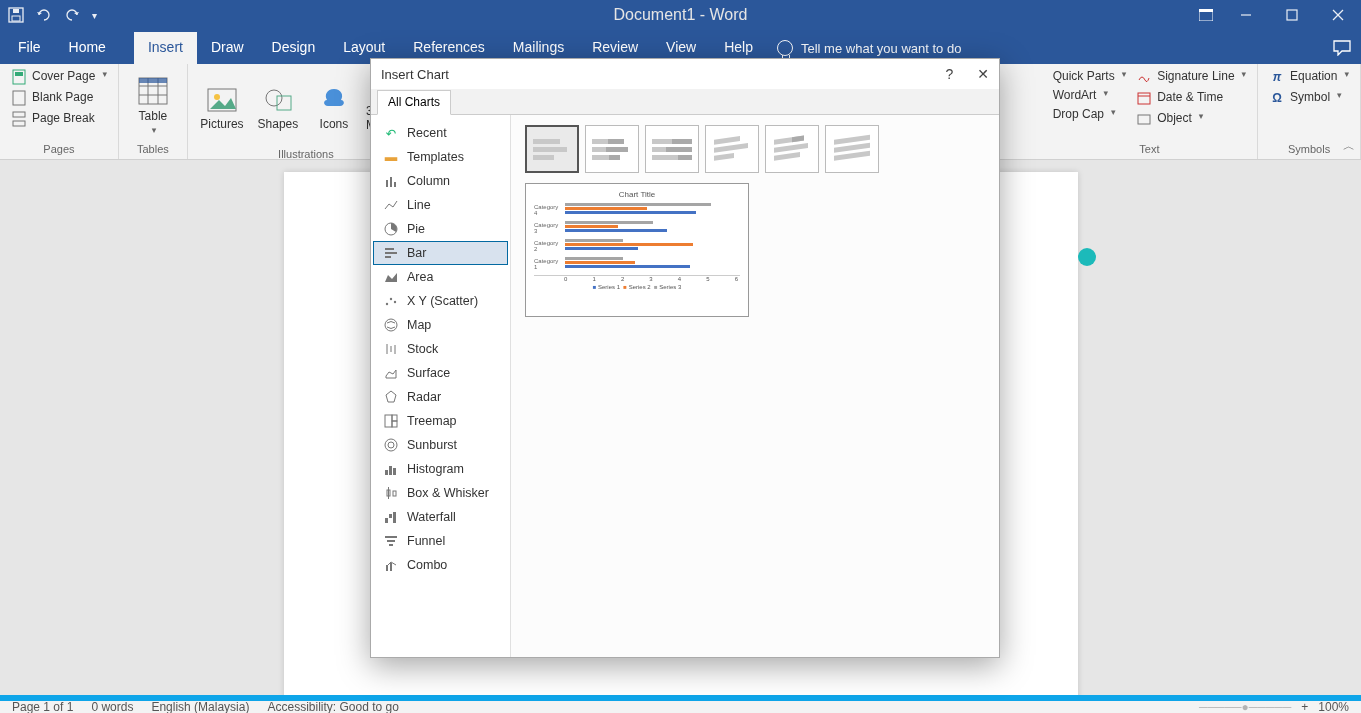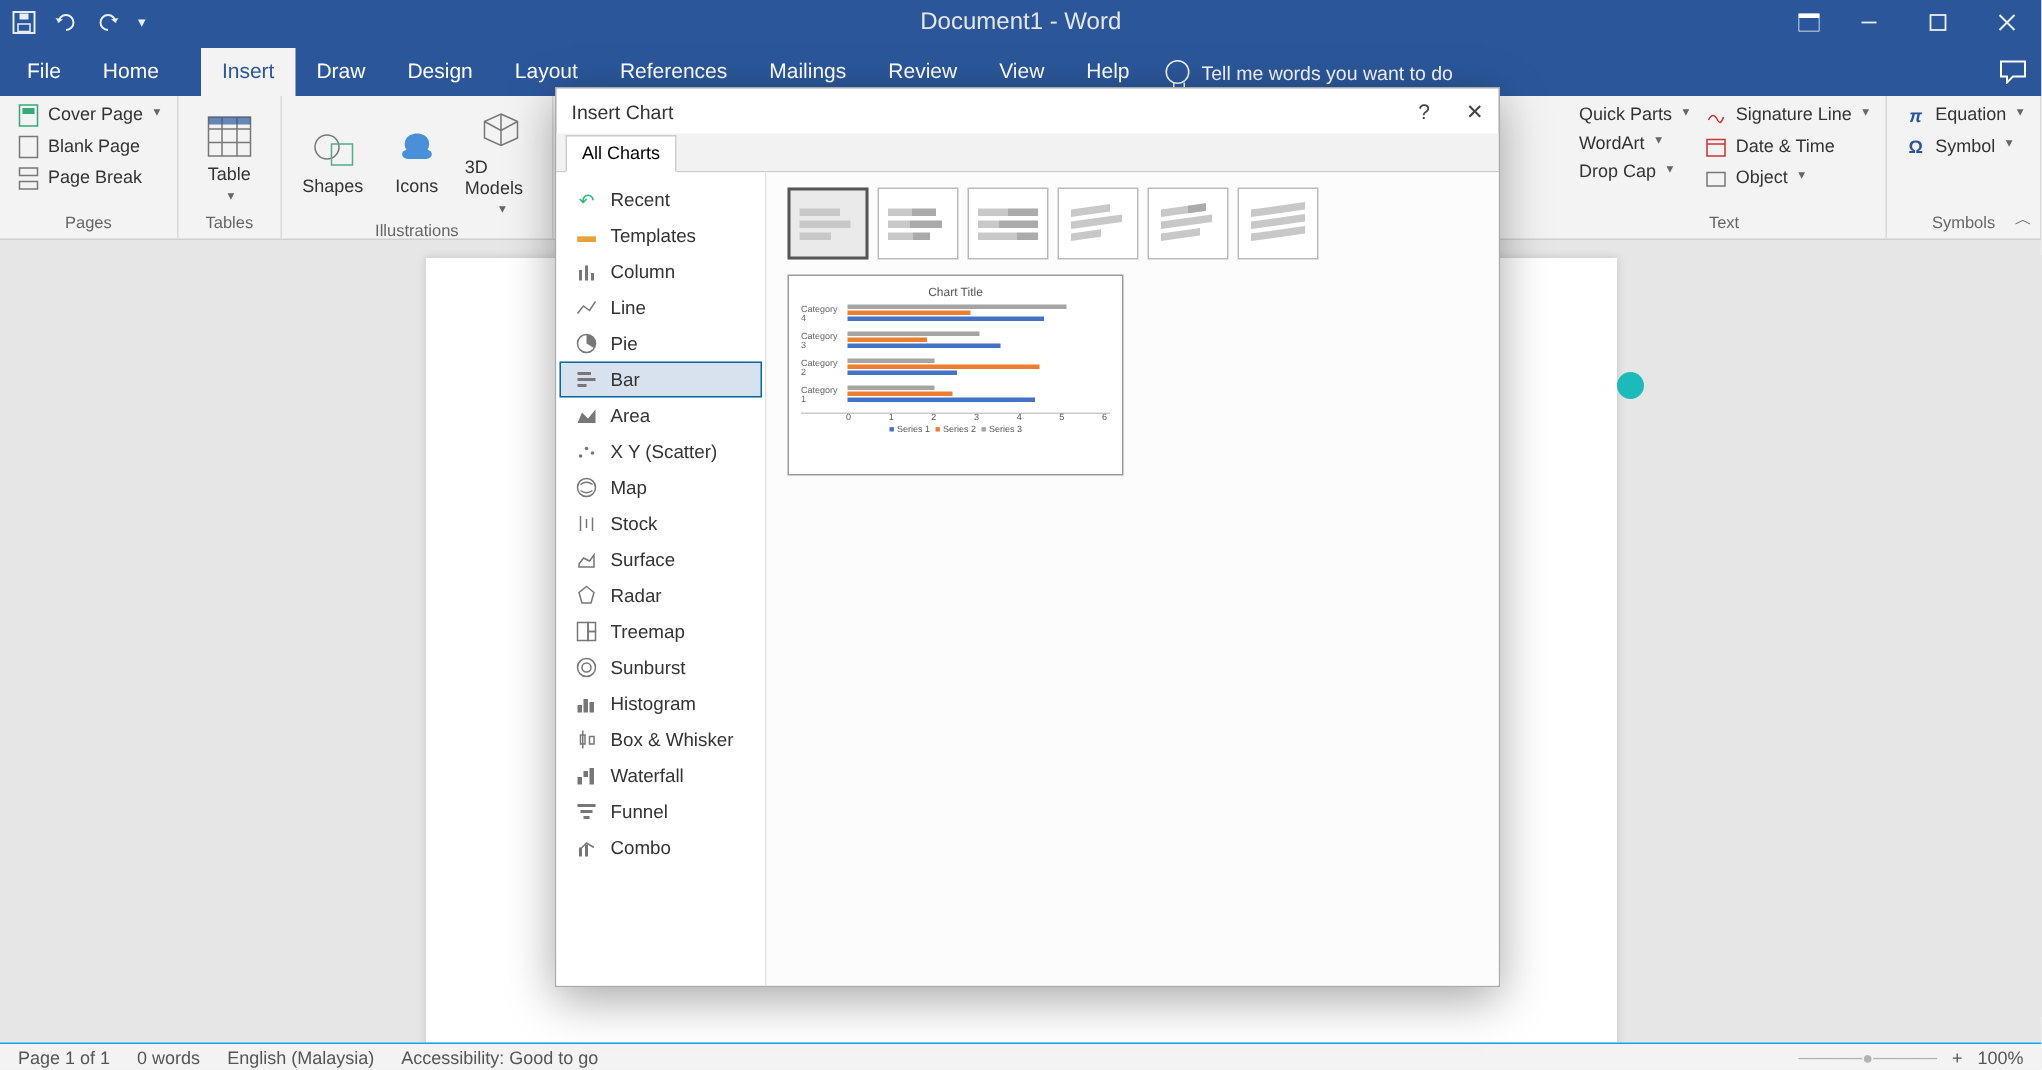--- a/index.html
+++ b/index.html
@@ -141,7 +141,7 @@
   <div class="tab">Help</div>
   <div class="tellme">
     <span class="bulb"></span>
-    <span>Tell me words you want to do</span>
+    <span>Tell me what you want to do</span>
   </div>
   <span style="position:absolute; right:10px; top:40px; color:#fff;">
       <svg width="18" height="16">

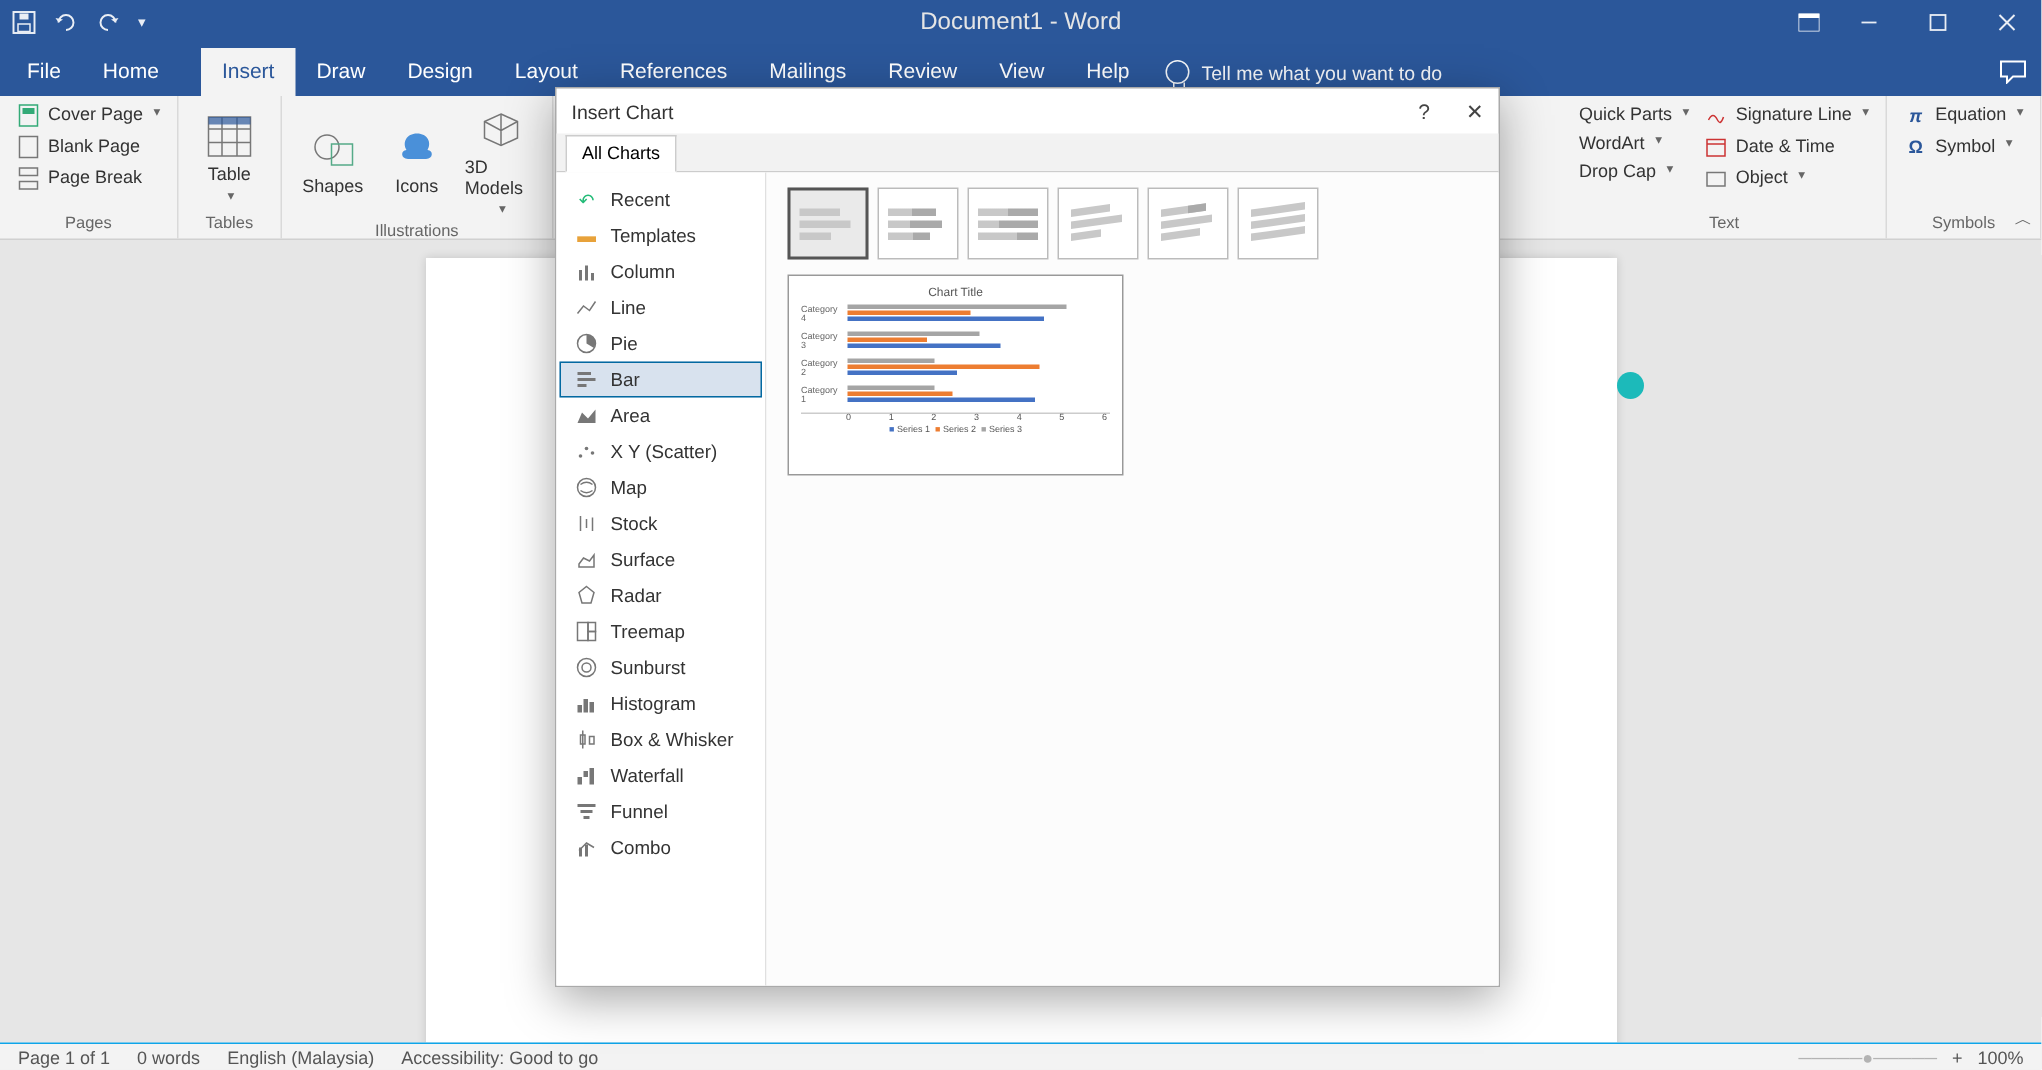--- a/index.html
+++ b/index.html
@@ -209,6 +209,16 @@
 
   <div class="rgroup">
     <div class="rgroup-body">
+      <div class="bigbtn">
+          <span class="bigic">
+            <svg width="30" height="26">
+              <rect x="1" y="3" width="28" height="22" fill="none" stroke="#777"></rect>
+              <circle cx="10" cy="11" r="3" fill="#f5c242"></circle>
+              <path d="M3 23 L12 14 L18 20 L24 12 L29 23 Z" fill="#5a8"></path>
+            </svg>
+          </span>
+          <span>Pictures</span>
+        </div>
       <div class="bigbtn">
           <span class="bigic">
             <svg width="30" height="26">

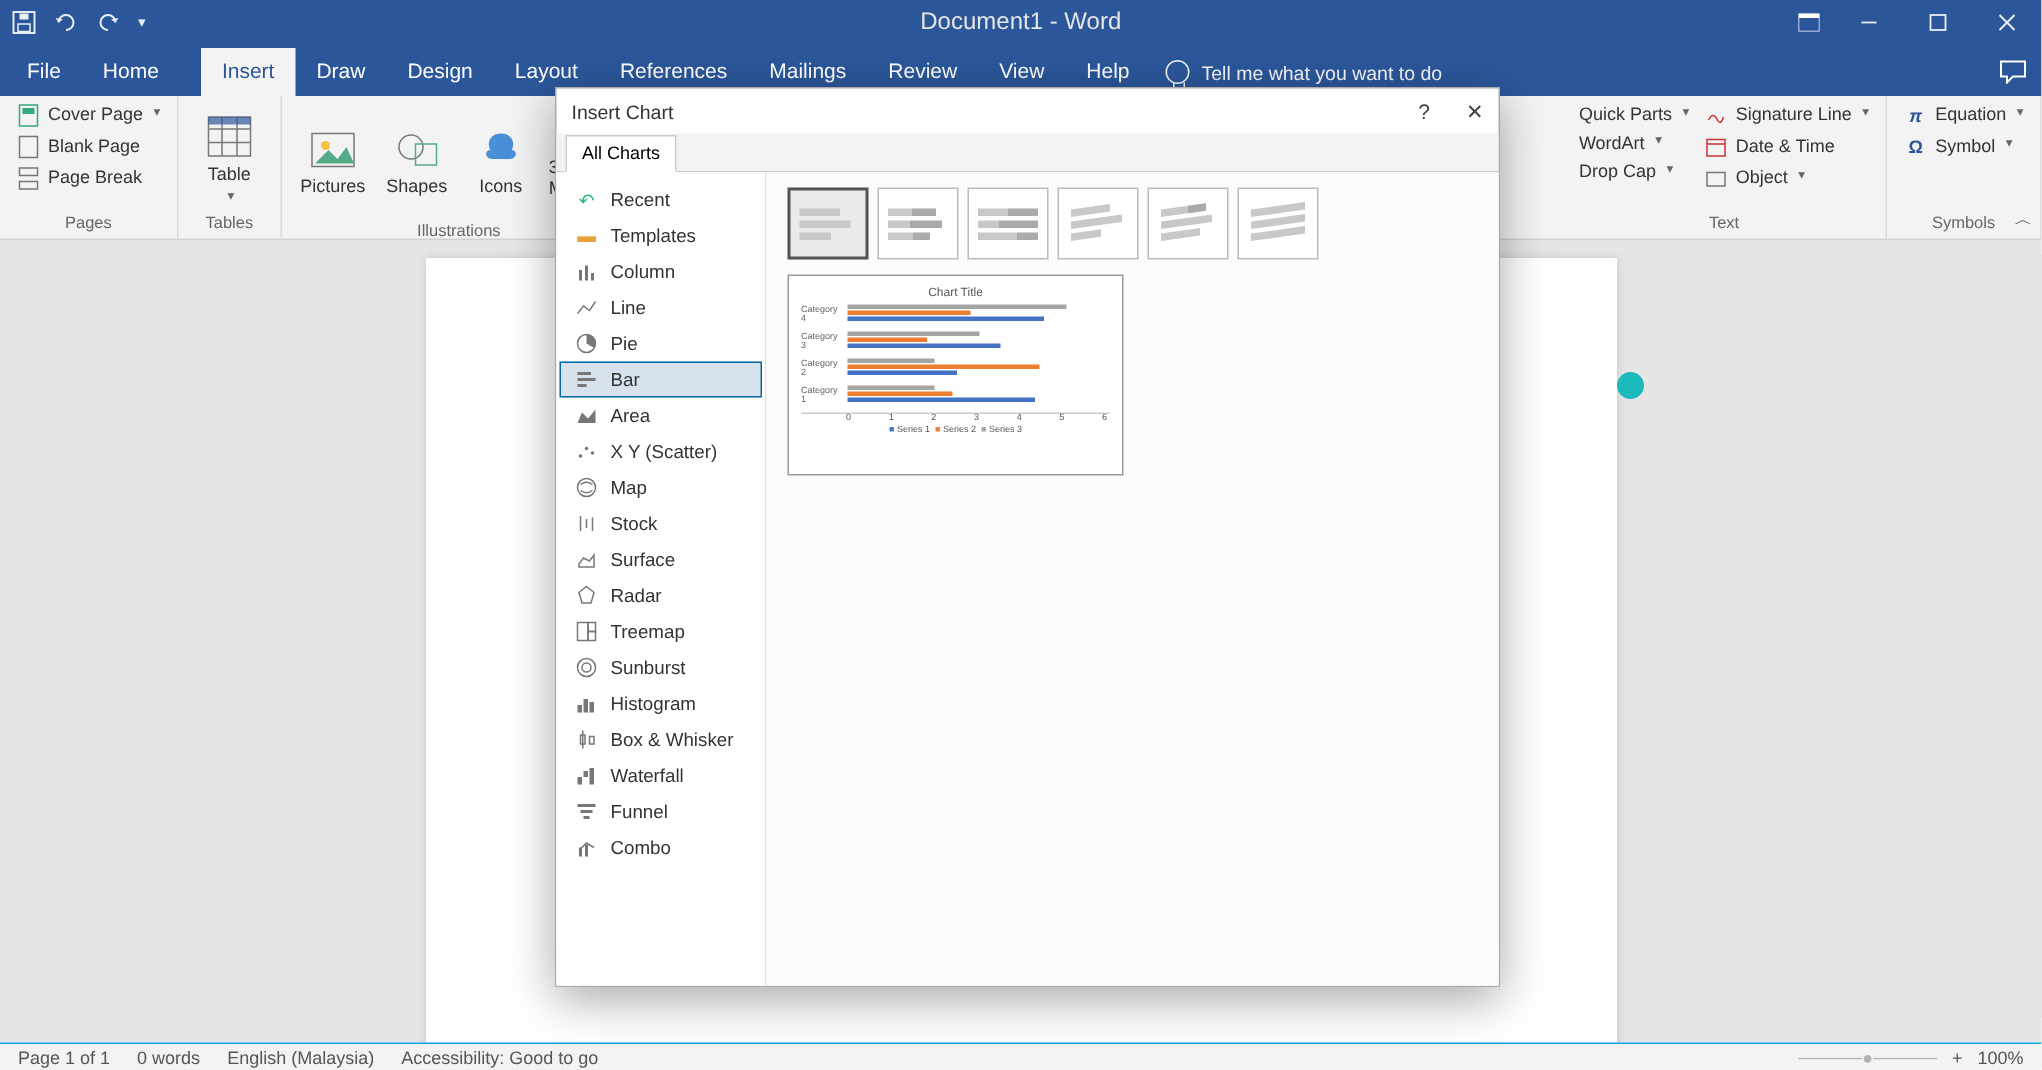--- a/index.html
+++ b/index.html
@@ -42,7 +42,7 @@
 .scrollhint { position: absolute; right: -18px; top: 76px; width: 18px; height: 18px; border-radius: 50%; background: #1cbaba; }
 
 
-.statusbar { position: absolute; bottom: 0; left: 0; right: 0; height: 18px; background: #f3f3f3; border-top: 1px solid #0ea5e9; display: flex; align-items: center; font-size: 12px; color: #555; padding: 0 12px; gap: 18px; }
+.statusbar { position: absolute; bottom: 0; left: 0; right: 0; height: 18px; background: #f3f3f3; border-top: 6px solid #0ea5e9; display: flex; align-items: center; font-size: 12px; color: #555; padding: 0 12px; gap: 18px; }
 .statusbar .right { margin-left: auto; display: flex; gap: 10px; align-items: center; }
 
 

